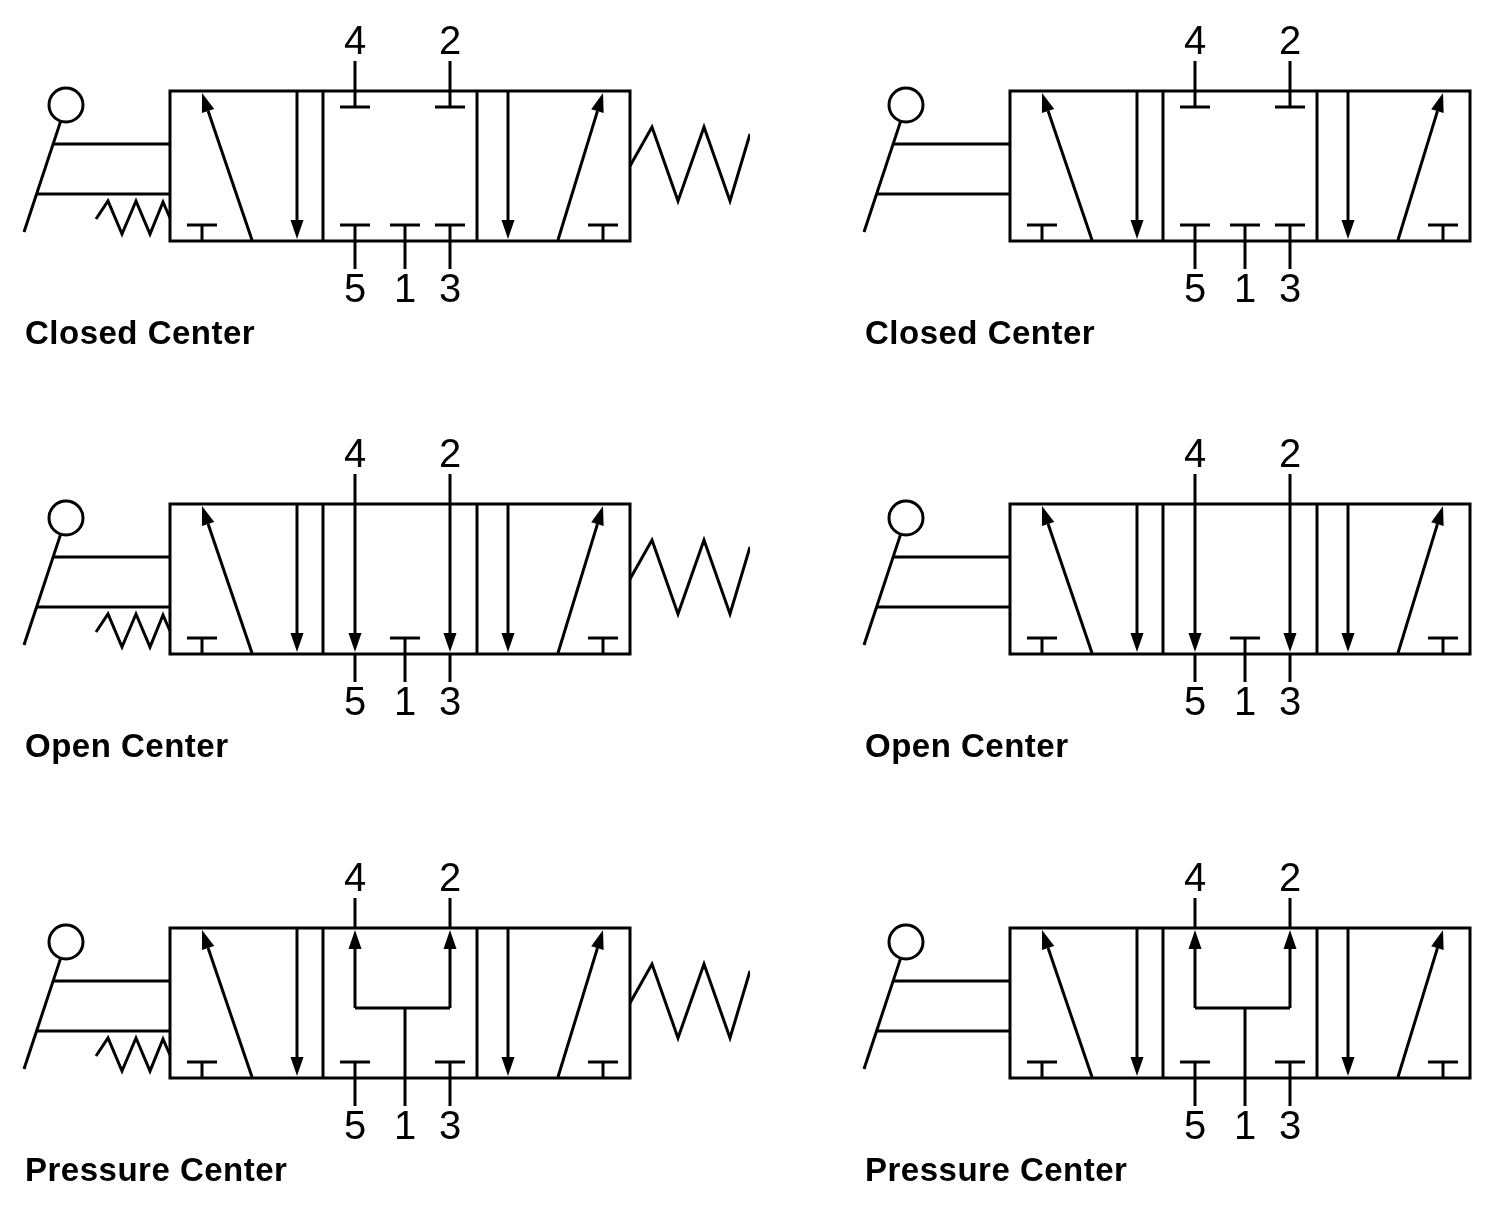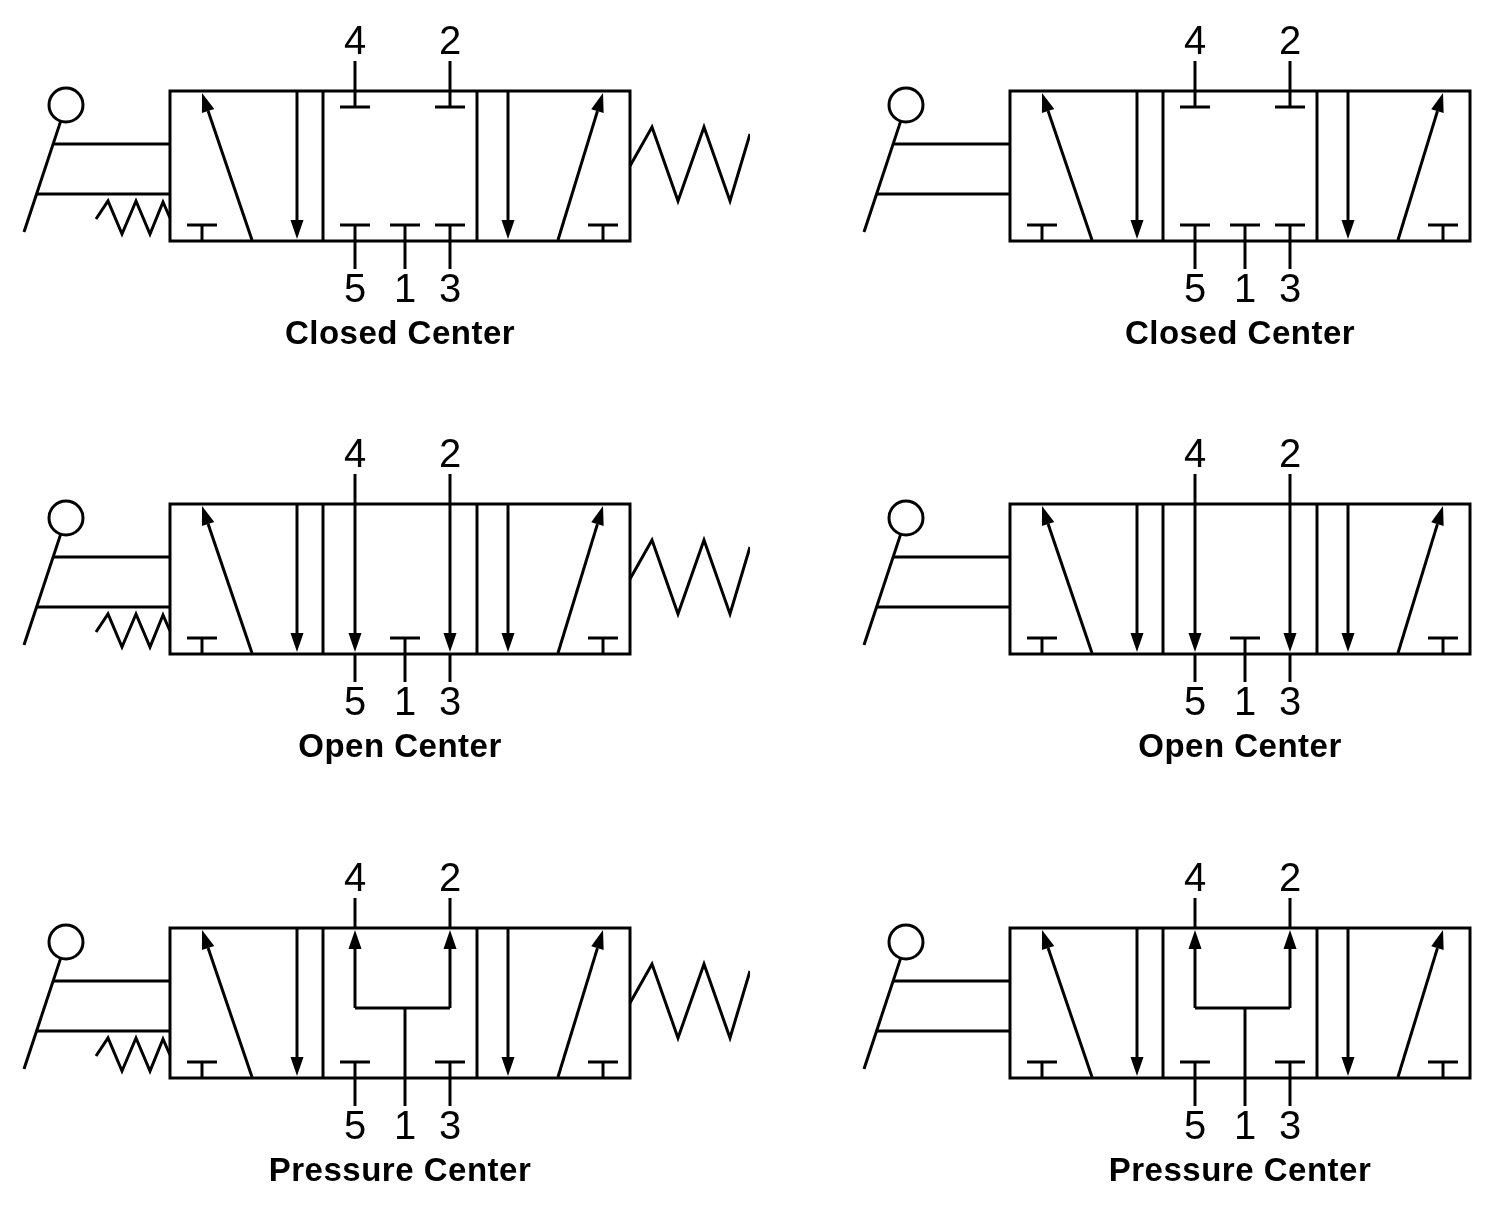--- a/index.html
+++ b/index.html
@@ -9,7 +9,7 @@
   .cell svg{display:block;}
   svg text{font-family:"Liberation Sans",sans-serif;font-size:40px;fill:#000;stroke:none;}
   .caption{font-family:"Liberation Sans",sans-serif;font-weight:700;font-size:33px;color:#000;
-           width:750px;text-align:center;margin-top:6px;letter-spacing:0.5px;}
+           width:750px;margin-top:6px;letter-spacing:0.5px;}
 </style>
 </head>
 <body>

